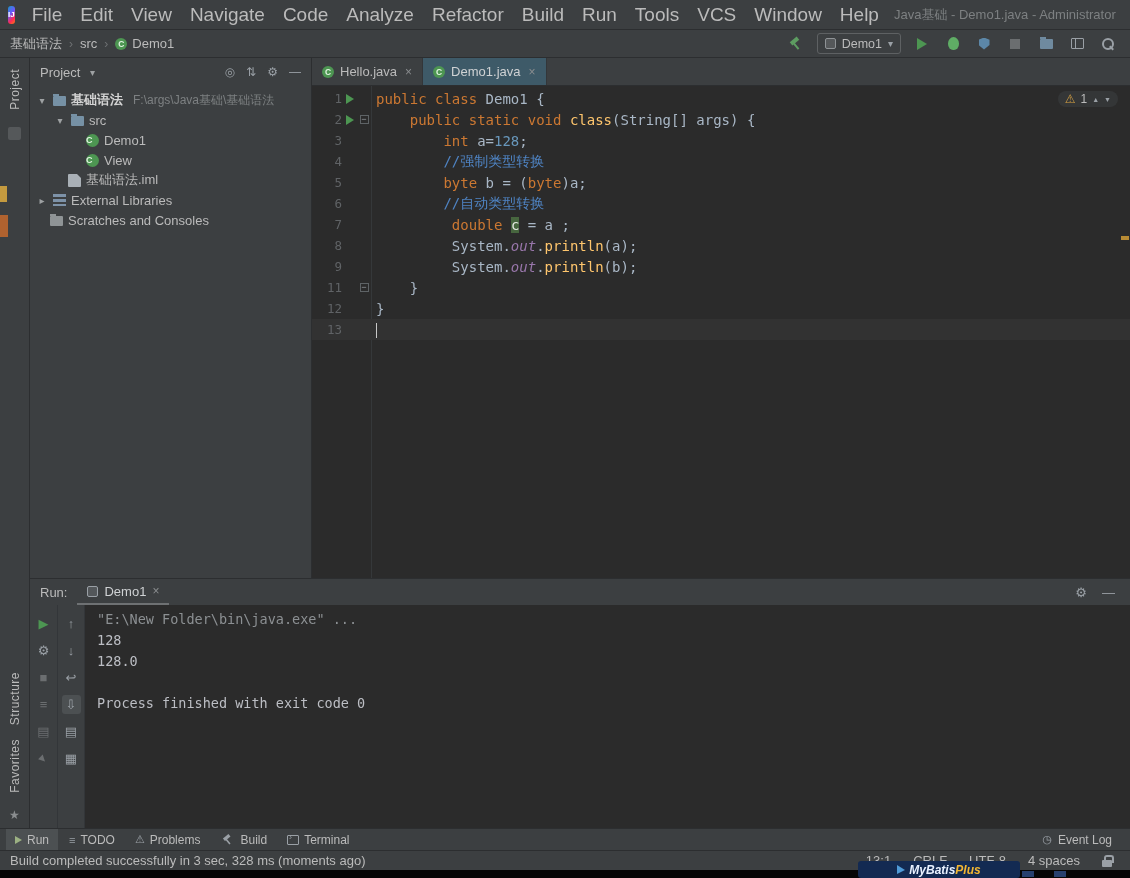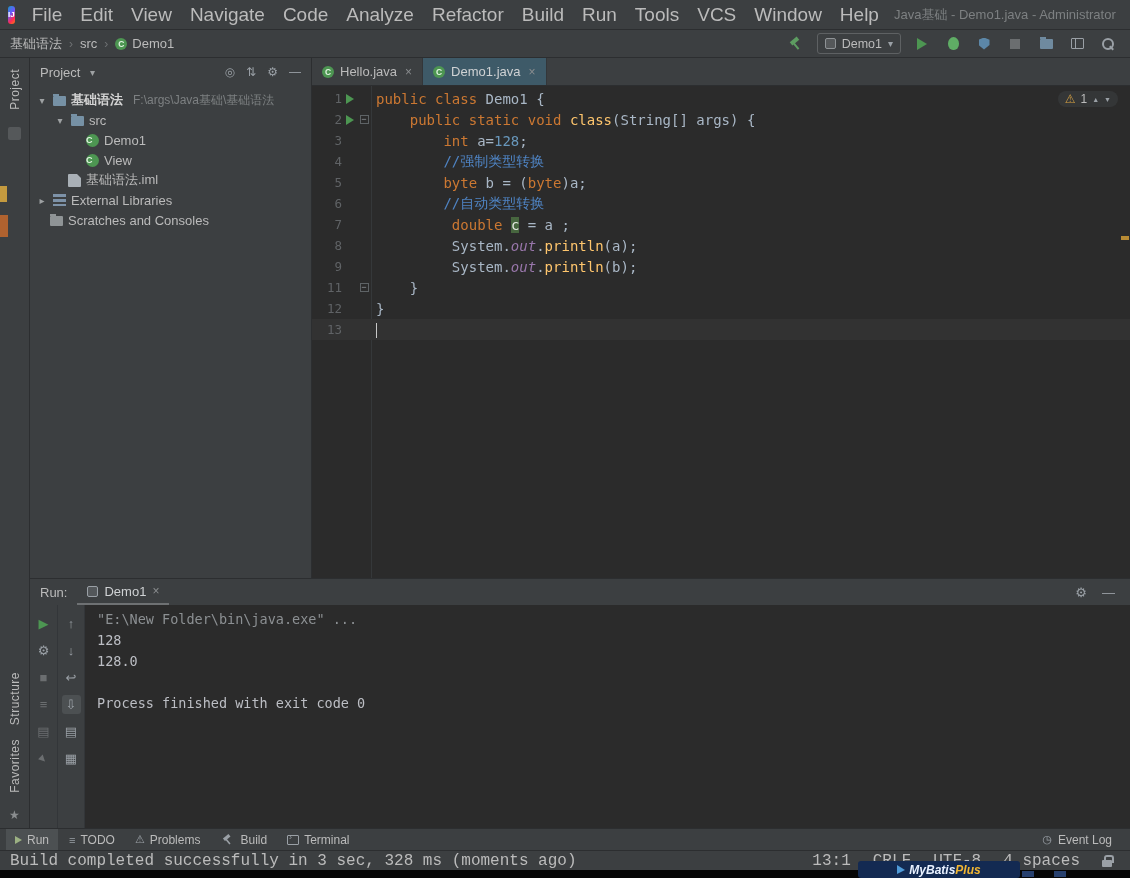--- a/index.html
+++ b/index.html
@@ -148,7 +148,7 @@
 
   
   .statusbar { height:20px; min-height:20px; background:#3c3f41; border-top:1px solid #2c2e30; display:flex;
-               align-items:center; font-size:16px; color:#bbbbbb; padding:0 10px; position:relative; z-index:5;font-family:Liberation Mono, monospace; }
+               align-items:center; font-size:13px; color:#bbbbbb; padding:0 10px; position:relative; z-index:5; }
   .status-right { margin-left:auto; display:flex; align-items:center; gap:22px; padding-right:8px; }
   .i-lock { position:relative; width:10px; height:12px; display:inline-block; }
   .i-lock::before { content:""; position:absolute; left:2px; top:0; width:6px; height:6px; border:2px solid #9aa0a6;

